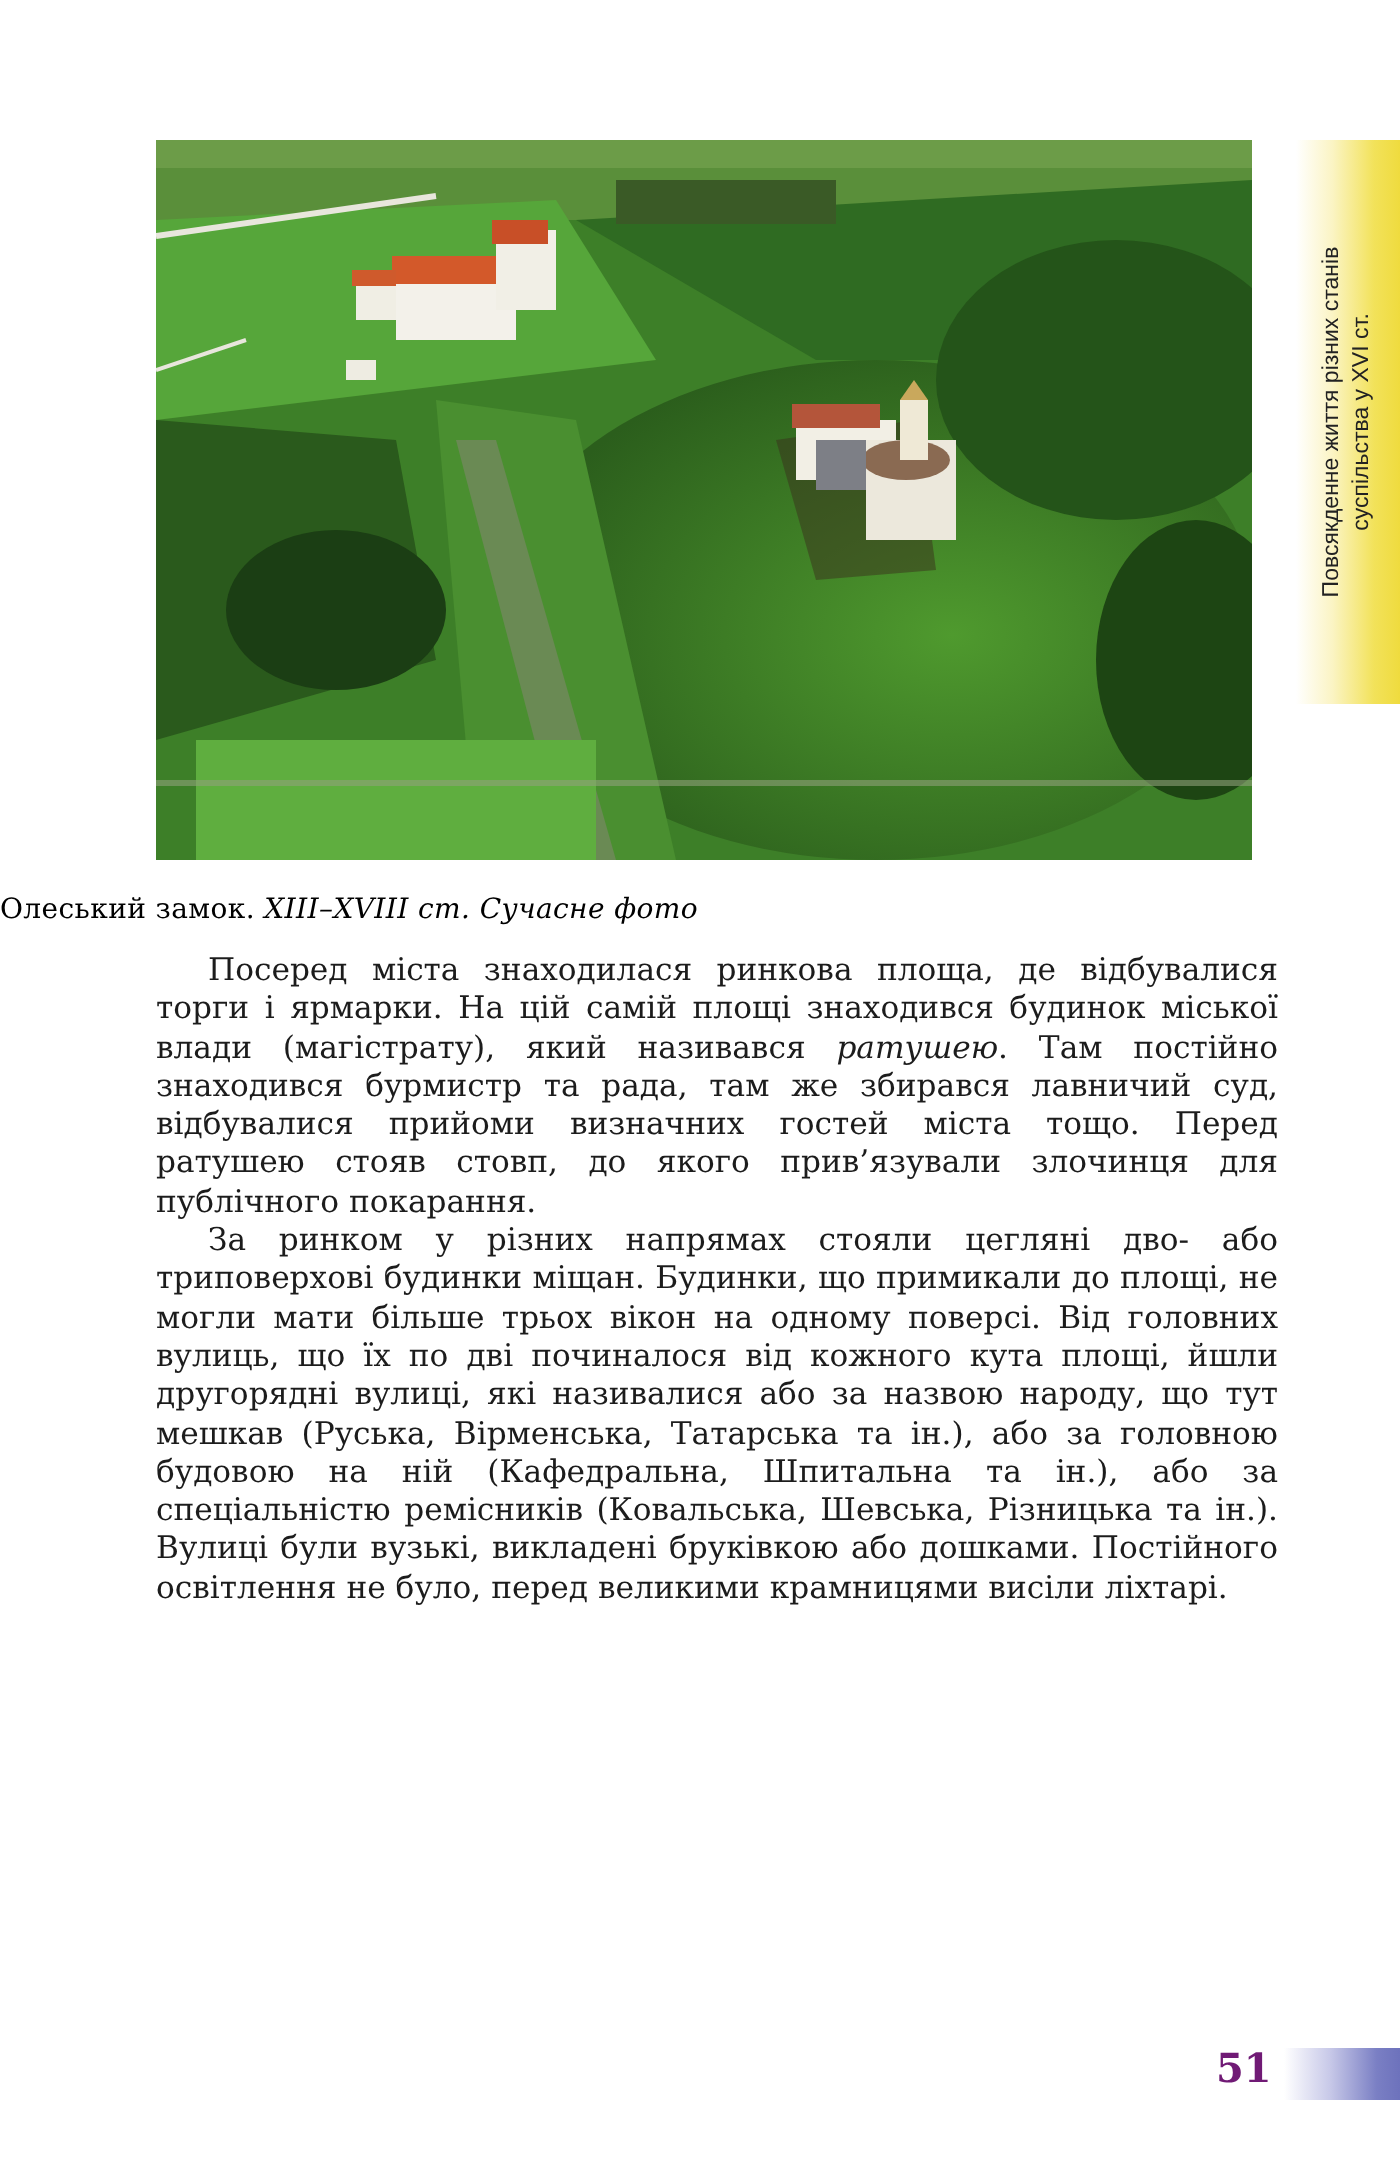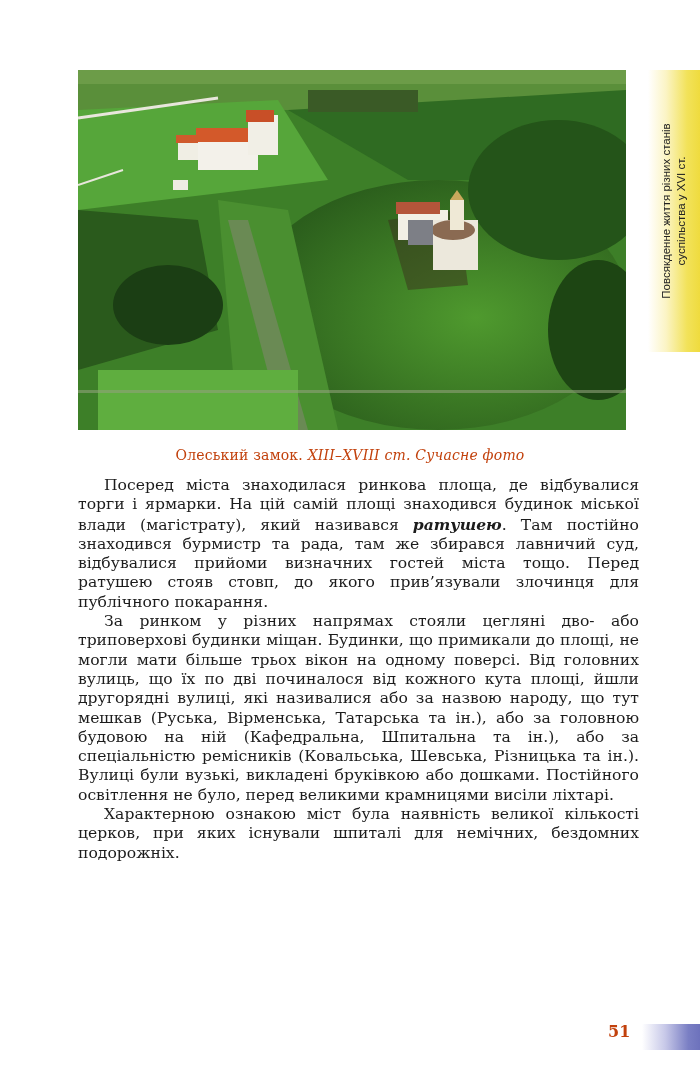--- a/index.html
+++ b/index.html
@@ -23,8 +23,8 @@
     }
     .photo svg { display: block; }
     .caption {
-      position: absolute; left: 0; width: 700px; top: 447px; text-align: center;
-      font-size: 14px; color: #c2410c; letter-spacing: 0.2px;
+      position: absolute; left: 0; width: 700px; top: 447px; 
+      font-size: 14px; color: #000000; letter-spacing: 0.2px;
     }
     .caption i { font-style: italic; }
     .body-text {

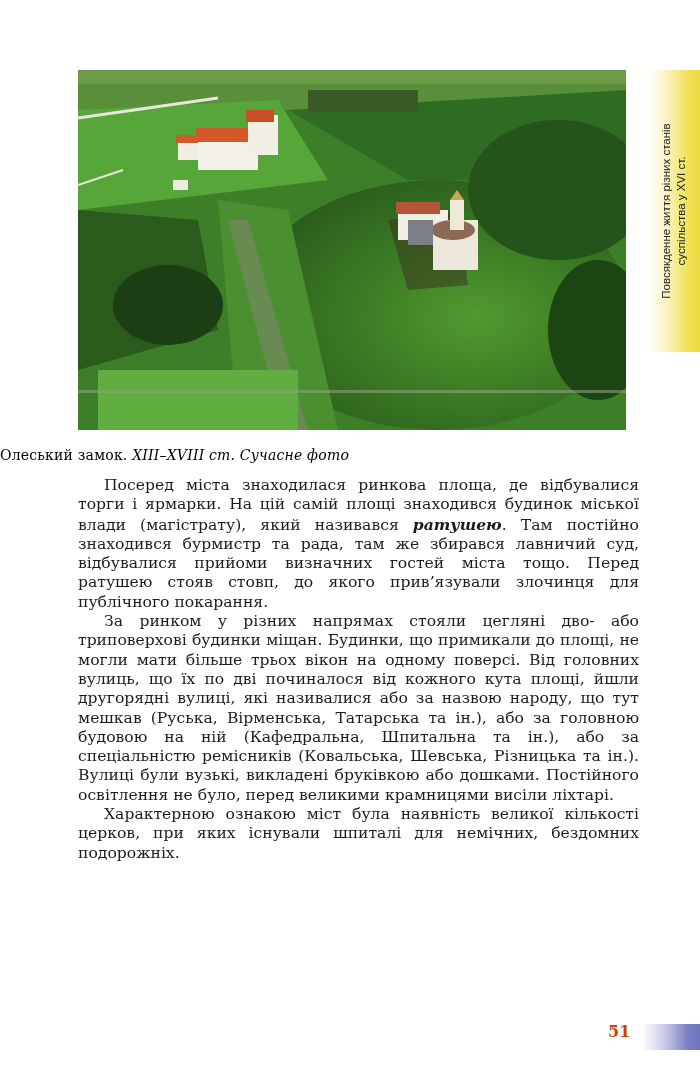--- a/index.html
+++ b/index.html
@@ -32,7 +32,7 @@
       font-size: 15.6px; line-height: 19.3px; text-align: justify; color: #1c1c1c;
     }
     .body-text p { margin: 0; text-indent: 26px; }
-    .body-text em { font-style: italic; font-weight: bold; }
+    .body-text em { font-style: italic; font-weight: normal; }
     .page-number {
       position: absolute; left: 608px; top: 1022px; font-size: 16px; font-weight: bold; color: #c2410c;
     }

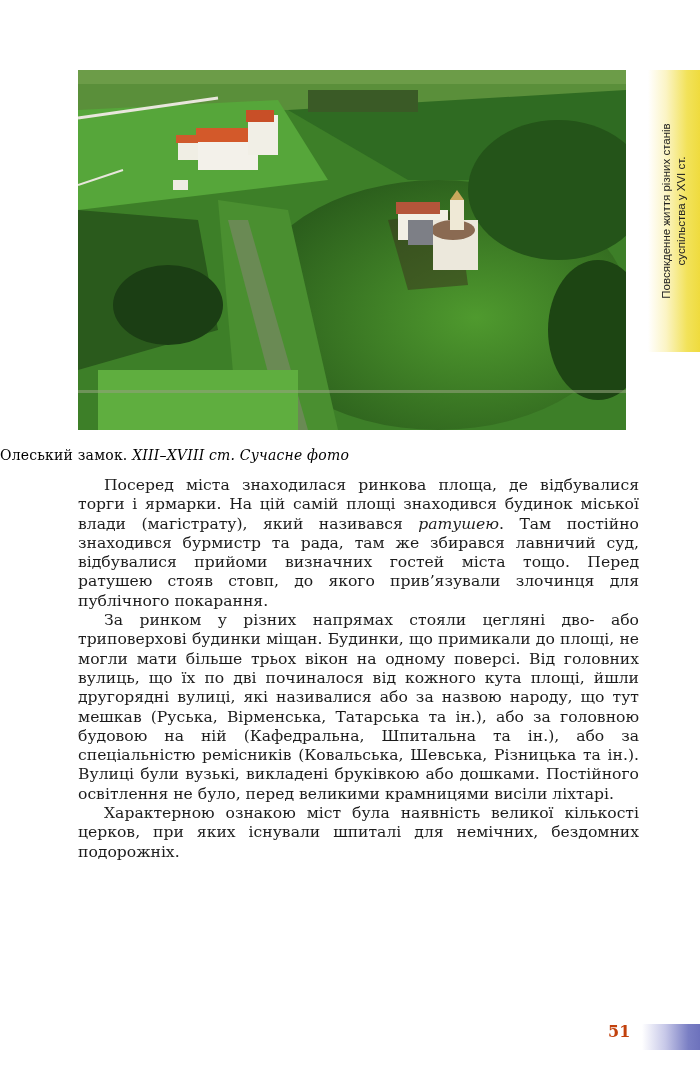--- a/index.html
+++ b/index.html
@@ -104,7 +104,6 @@
 <div class="body-text">
   <p><span>Посеред міста знаходилася ринкова площа, де відбувалися торги і ярмарки. На цій самій площі знаходився будинок міської влади (магістрату), який називався </span><em>ратушею</em><span>. Там постійно знаходився бурмистр та рада, там же збирався лавничий суд, відбувалися прийоми визначних гостей міста тощо. Перед ратушею стояв стовп, до якого прив’язували злочинця для публічного покарання.</span></p>
   <p>За ринком у різних напрямах стояли цегляні дво- або триповерхові будинки міщан. Будинки, що примикали до площі, не могли мати більше трьох вікон на одному поверсі. Від головних вулиць, що їх по дві починалося від кожного кута площі, йшли другорядні вулиці, які називалися або за назвою народу, що тут мешкав (Руська, Вірменська, Татарська та ін.), або за головною будовою на ній (Кафедральна, Шпитальна та ін.), або за спеціальністю ремісників (Ковальська, Шевська, Різницька та ін.). Вулиці були вузькі, викладені бруківкою або дошками. Постійного освітлення не було, перед великими крамницями висіли ліхтарі.</p>
-  <p>Характерною ознакою міст була наявність великої кількості церков, при яких існували шпиталі для немічних, бездомних подорожніх.</p>
 </div>
 
 <div class="page-number">51</div>

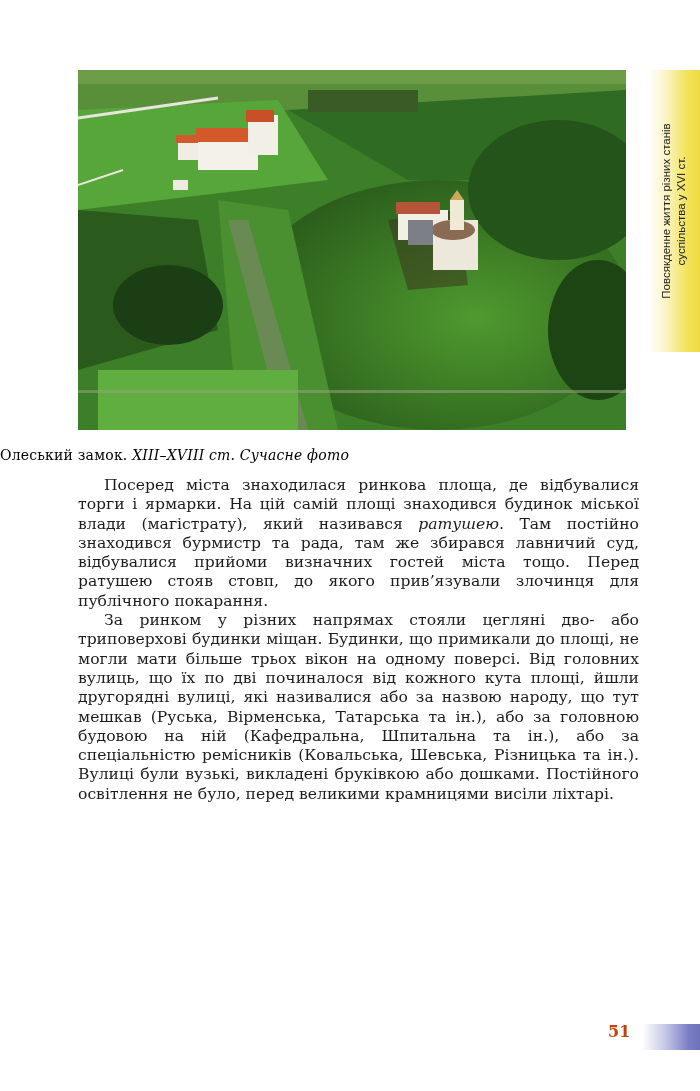--- a/index.html
+++ b/index.html
@@ -34,7 +34,7 @@
     .body-text p { margin: 0; text-indent: 26px; }
     .body-text em { font-style: italic; font-weight: normal; }
     .page-number {
-      position: absolute; left: 608px; top: 1022px; font-size: 16px; font-weight: bold; color: #c2410c;
+      position: absolute; left: 608px; top: 1022px; font-size: 20px; font-weight: bold; color: #701a75;
     }
     .page-bar {
       position: absolute; left: 642px; top: 1024px; width: 58px; height: 26px;

